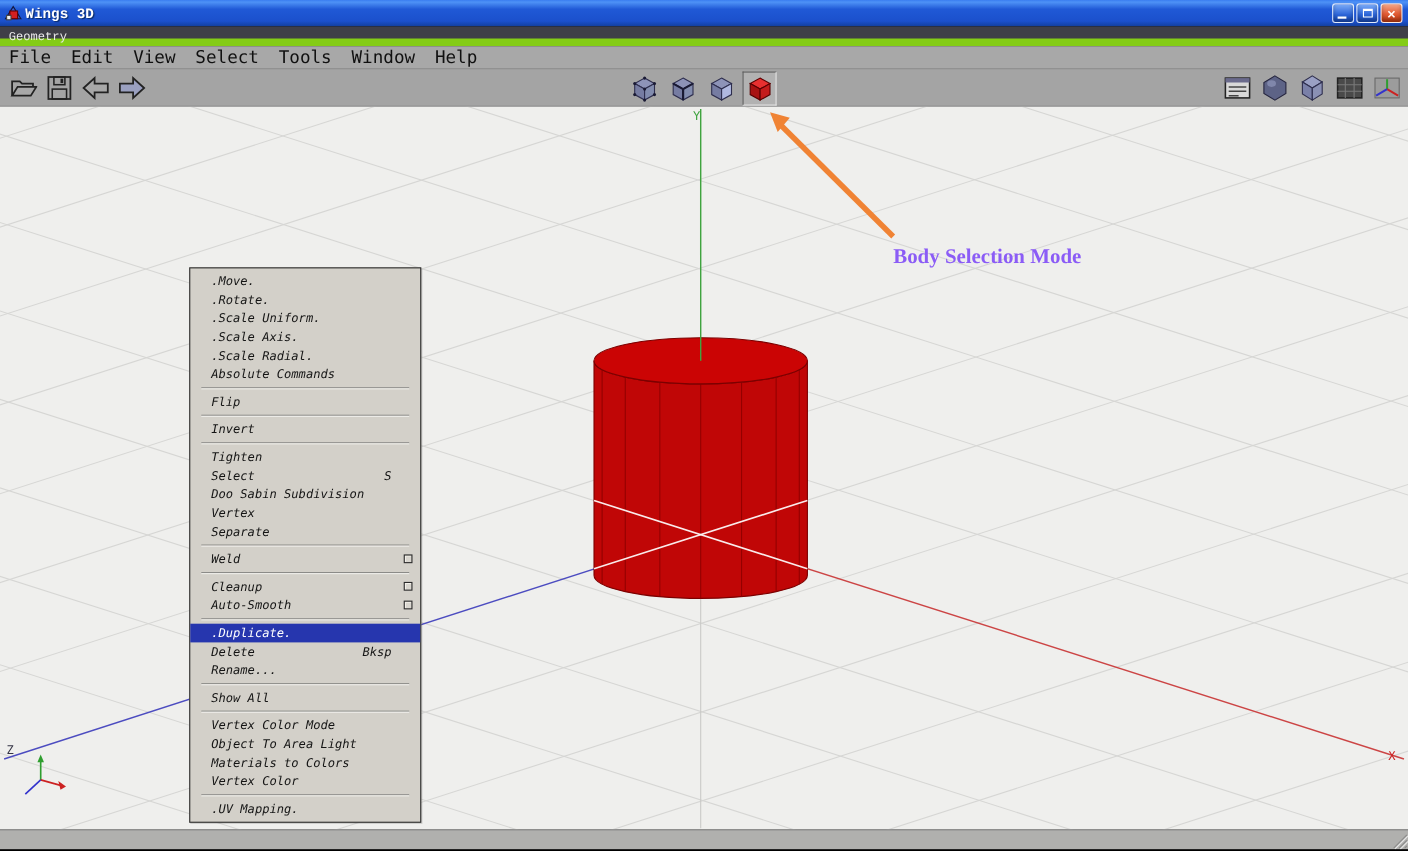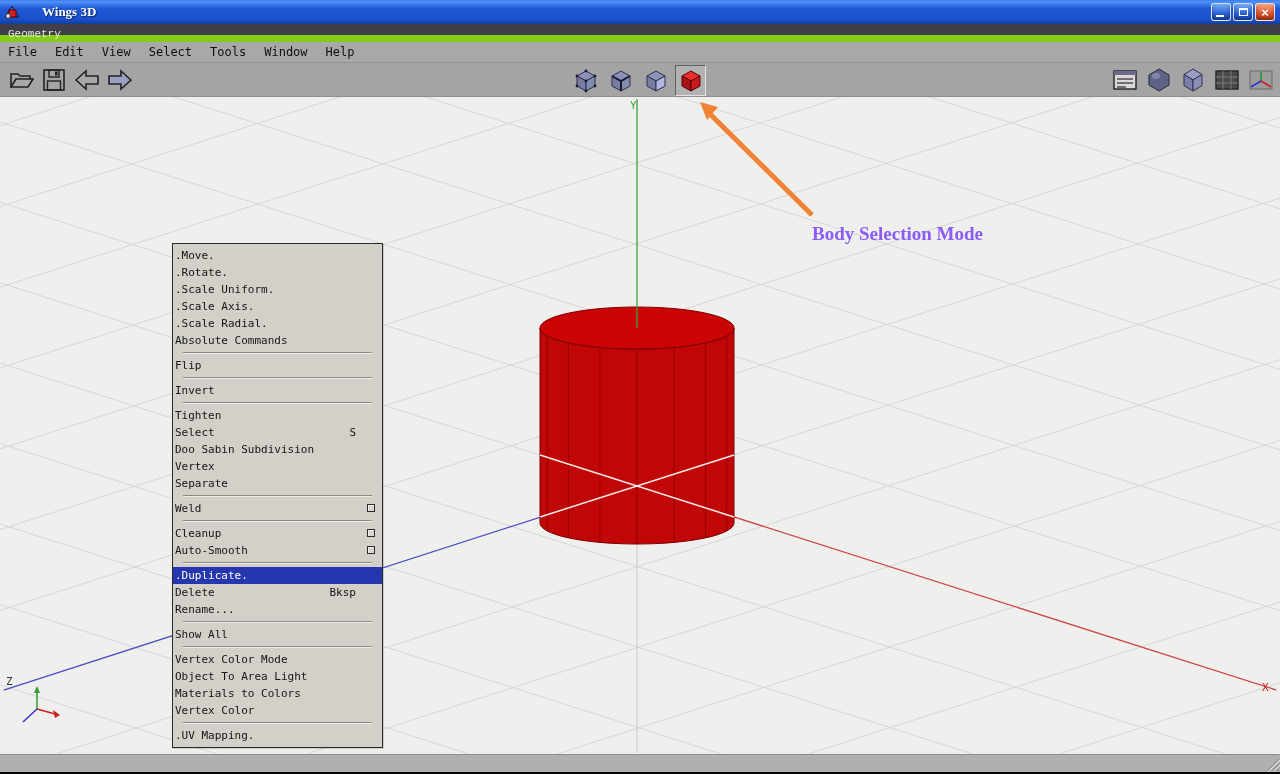--- a/index.html
+++ b/index.html
@@ -9,8 +9,8 @@
   
   .titlebar { height:24px; display:flex; align-items:center; padding:0 5px 0 4px;
     background:linear-gradient(180deg,#3a7df0 0%,#4e92f6 8%,#2059d6 35%,#1b50cc 80%,#123f9d 100%); }
-  .titlebar .title { color:#fff; font-family:Liberation Serif, serif; font-weight:bold;
-    font-size:13px; margin-left:22px; text-shadow:1px 1px 1px #0a2a66; }
+  .titlebar .title { color:#fff; font-family:Liberation Mono, monospace; font-weight:bold;
+    font-size:13px; margin-left:3px; text-shadow:1px 1px 1px #0a2a66; }
   .winbtns { margin-left:auto; display:flex; gap:2px; }
   .tbb { width:20px; height:18px; border-radius:3px; border:1px solid rgba(255,255,255,.8);
     display:flex; align-items:center; justify-content:center; position:relative;

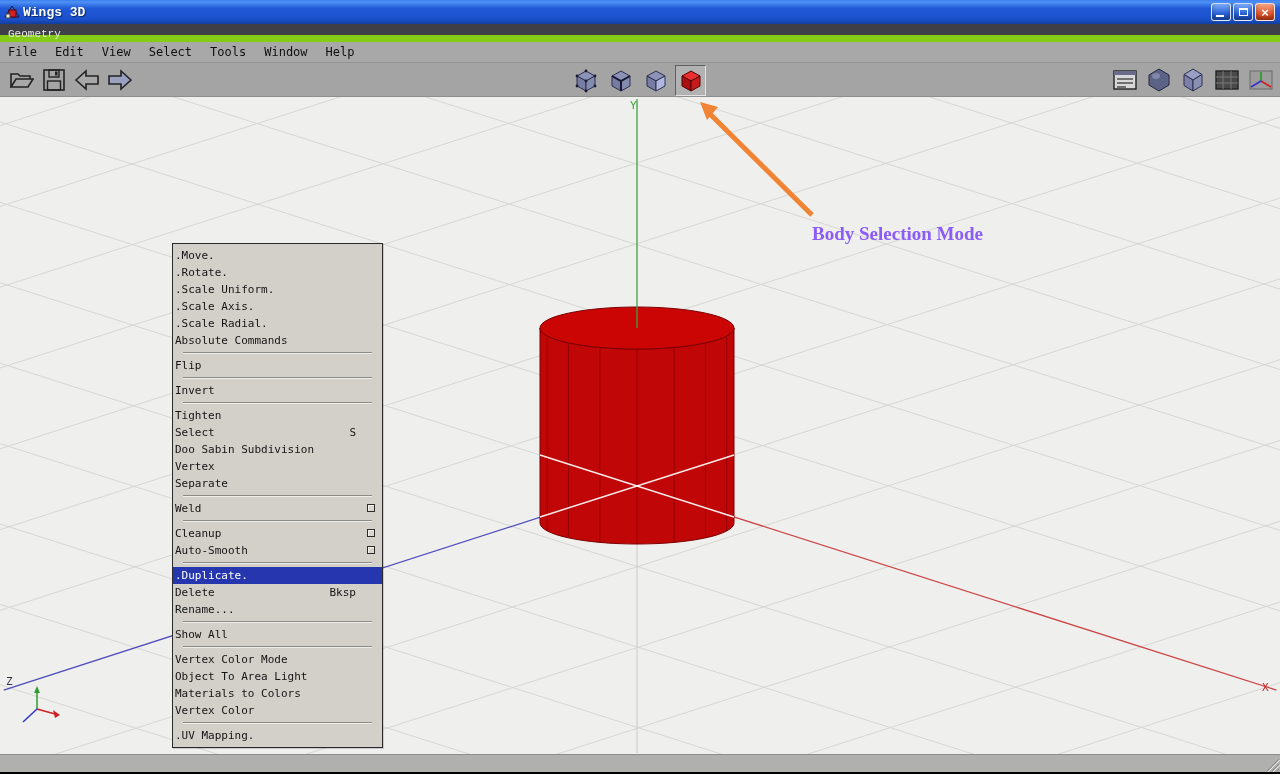--- a/index.html
+++ b/index.html
@@ -26,7 +26,7 @@
     line-height:20px; padding-left:8px; border-bottom:7px solid #84cc16;font-family:Liberation Mono, monospace; }
 
   
-  .menubar { height:20px; background:#a8a8a8; display:flex; align-items:center; font-size:12px; color:#101010; }
+  .menubar { height:20px; background:#a8a8a8; display:flex; align-items:center; font-size:16px; color:#101010; }
   .mb-item { padding:0 9px; height:20px; line-height:20px; cursor:default; }
   .mb-item:first-child { padding-left:8px; }
 

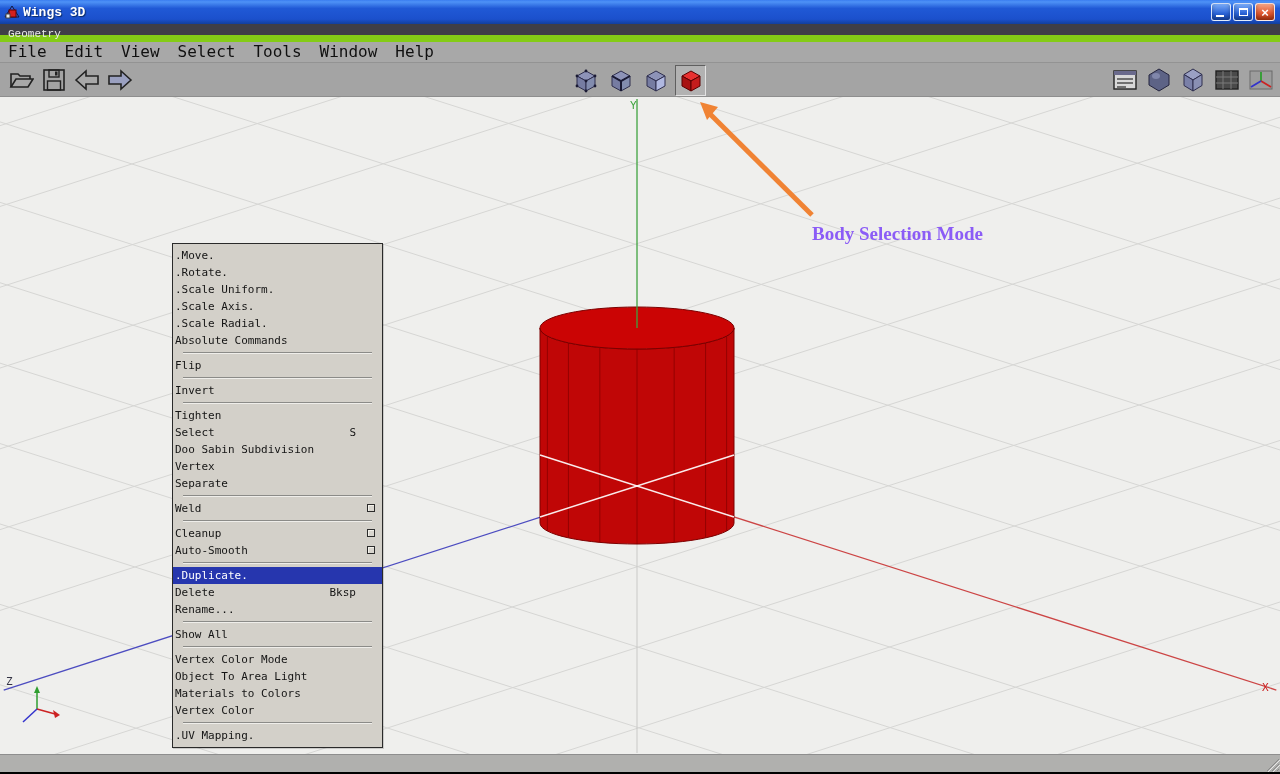--- a/index.html
+++ b/index.html
@@ -49,7 +49,7 @@
   
   .cmenu { position:absolute; left:172px; top:146px; width:211px; background:#d3d0c9;
     border:1px solid #2a2a2a; padding:3px 0; font-size:11px; color:#141414; box-shadow:1px 1px 0 rgba(0,0,0,.15); }
-  .mi { position:relative; height:17px; line-height:17px; padding-left:2px; cursor:default; }
+  .mi { position:relative; height:17px; line-height:17px; padding-left:19px; cursor:default;font-style:italic; }
   .mi.sel { background:#2636ae; color:#ffffff; }
   .sc { position:absolute; right:26px; top:0; }
   .optbox { position:absolute; right:7px; top:4px; width:8px; height:8px;

